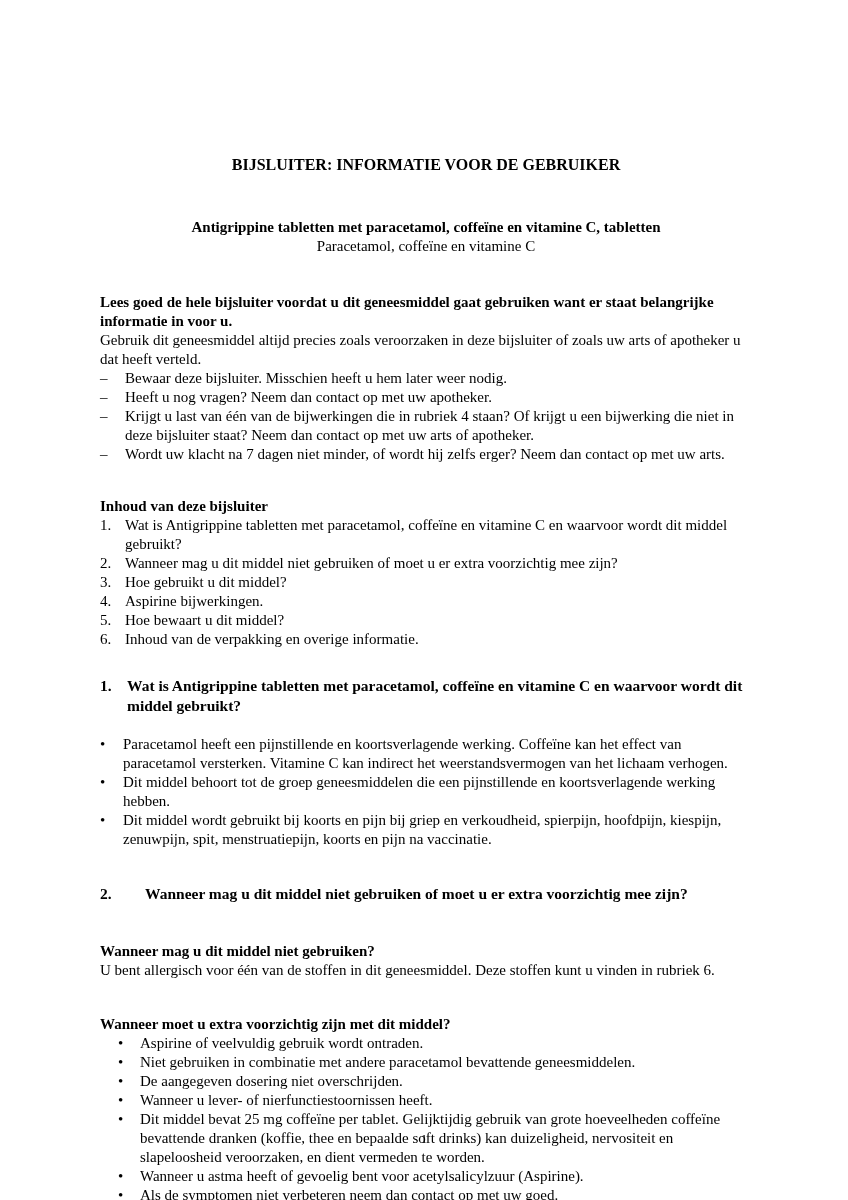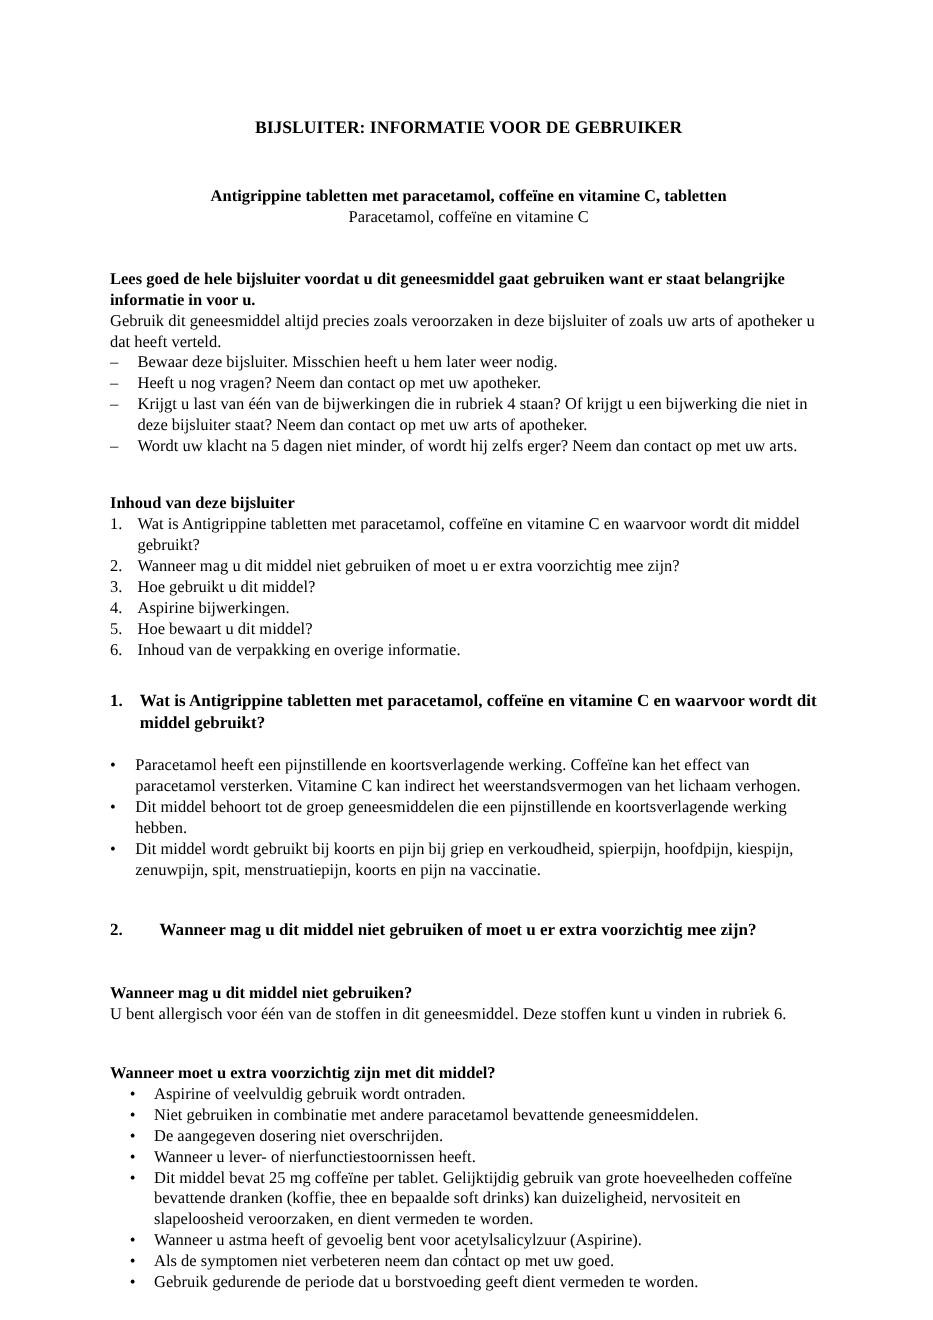--- a/index.html
+++ b/index.html
@@ -20,7 +20,7 @@
   }
   .center { text-align: center; }
   .bold   { font-weight: bold; margin-top: 20px; }
-  .doc-title { font-size: 16px; line-height: 20px; font-weight: bold; text-align: center; }
+  .doc-title { font-size: 16px; line-height: 20px; font-weight: bold; text-align: center; margin-top: 48px; }
 
   
   .sp-13 { height: 13px; } .sp-15 { height: 15px; } .sp-17 { height: 17px; }

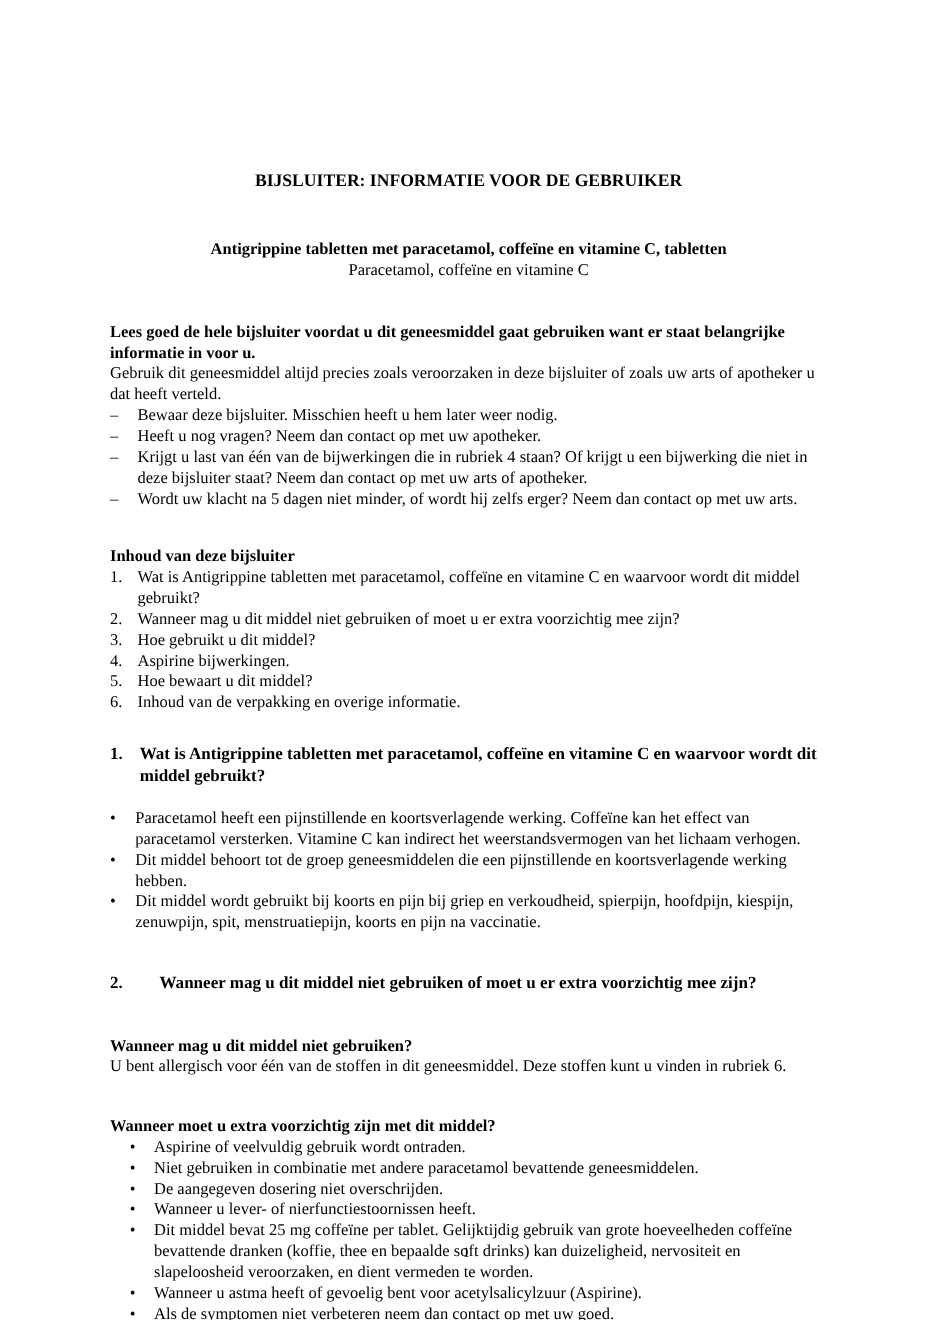--- a/index.html
+++ b/index.html
@@ -79,7 +79,7 @@
       </li>
       <li class="dash-item">
         <span class="marker">–</span>
-        <span class="item-text">Wordt uw klacht na 5 dagen niet minder, of wordt hij zelfs erger? Neem dan contact op met uw arts.</span>
+        <span class="item-text">Wordt uw klacht na 7 dagen niet minder, of wordt hij zelfs erger? Neem dan contact op met uw arts.</span>
       </li>
   </ul>
   <div class="sp-13"></div>

